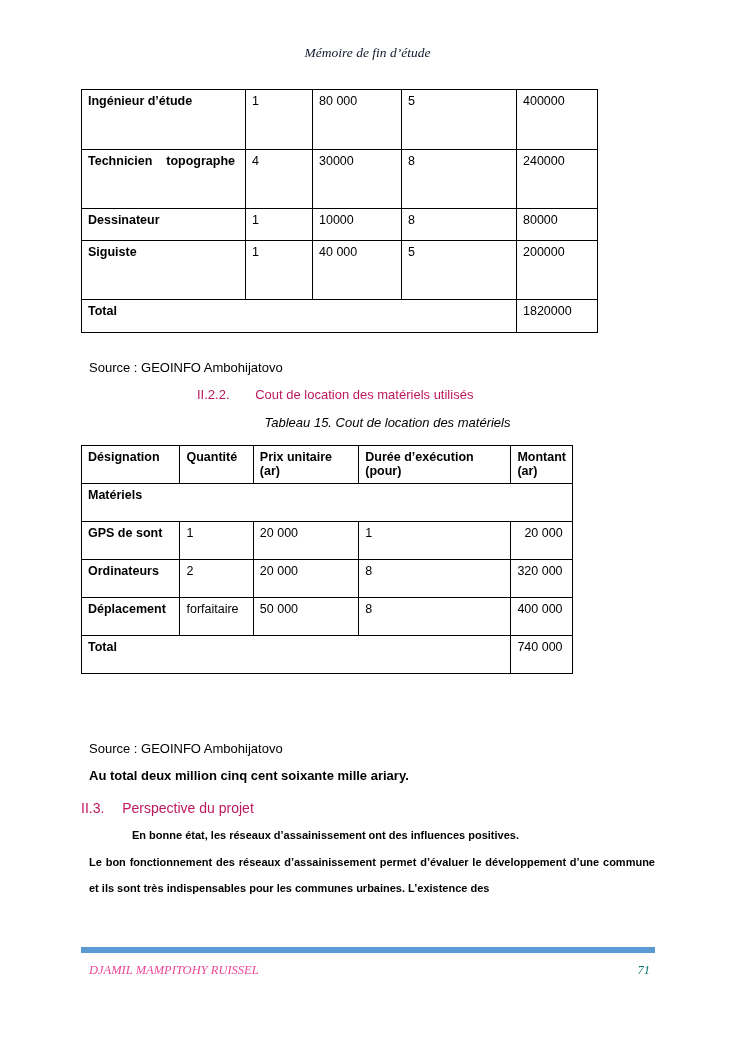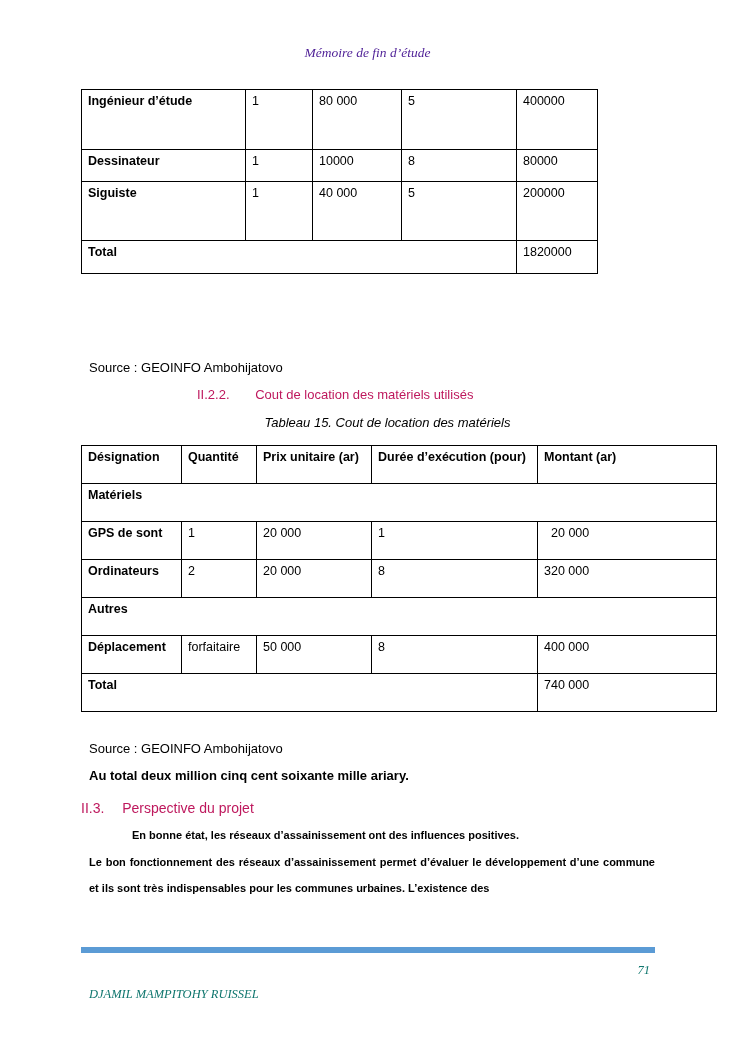--- a/index.html
+++ b/index.html
@@ -5,7 +5,7 @@
   html, body { margin:0; padding:0; background:#fff; }
   body { width:745px; height:1053px; position:relative; overflow:hidden; font-family:"Liberation Sans", sans-serif; color:#000; }
   .abs { position:absolute; }
-  .header { left:0; width:735px; top:45px; text-align:center; font-family:"Liberation Serif", serif; font-style:italic; font-size:13.5px; color:#4c1d95; }
+  .header { left:0; width:735px; top:45px; text-align:center; font-family:"Liberation Serif", serif; font-style:italic; font-size:13.5px; color:#0f172a; }
   table { border-collapse:collapse; position:absolute; font-size:12.5px;padding-left:25px; }
   td { border:1px solid #000; vertical-align:top; padding:4px 6px; box-sizing:border-box; }
   .b { font-weight:bold; }

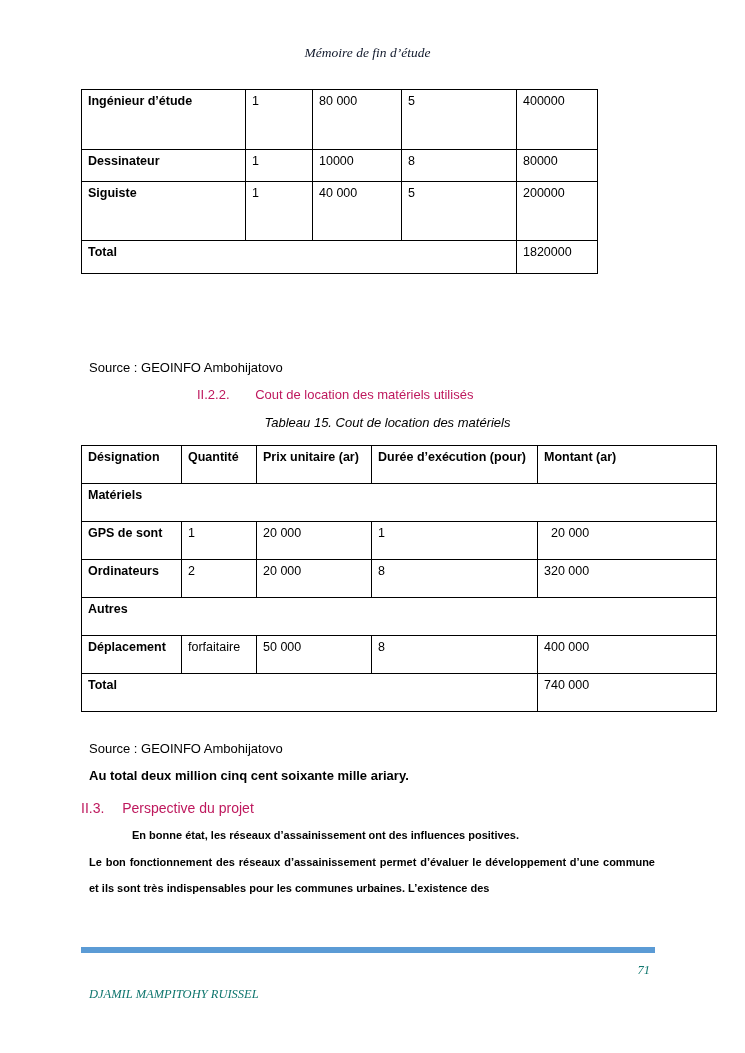--- a/index.html
+++ b/index.html
@@ -27,6 +27,13 @@
     <td style="width:89px;">80 000</td>
     <td style="width:115px;">5</td>
     <td>400000</td>
+  </tr>
+  <tr style="height:59px;">
+    <td class="b" style="white-space:pre;">Technicien    topographe</td>
+    <td>4</td>
+    <td>30000</td>
+    <td>8</td>
+    <td>240000</td>
   </tr>
   <tr style="height:32px;">
     <td class="b">Dessinateur</td>

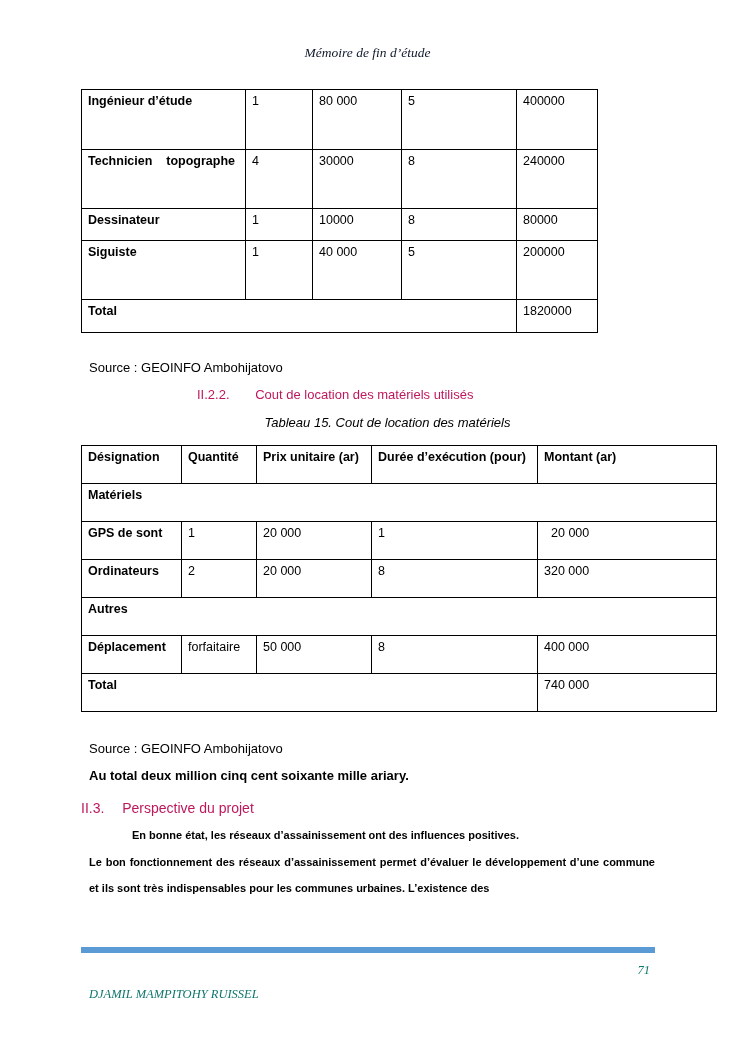--- a/index.html
+++ b/index.html
@@ -65,7 +65,7 @@
 
 <div class="abs txt" style="left:0; width:735px; top:415px; text-align:center; font-style:italic;padding-left:20px;">Tableau 15. Cout de location des matériels</div>
 
-<table style="left:81px; top:445px; width:636px;">
+<table style="left:81px; top:445px; width:492px;">
   <tbody>
       <tr style="height:38px;">
     <td class="b" style="width:100px;">Désignation</td>

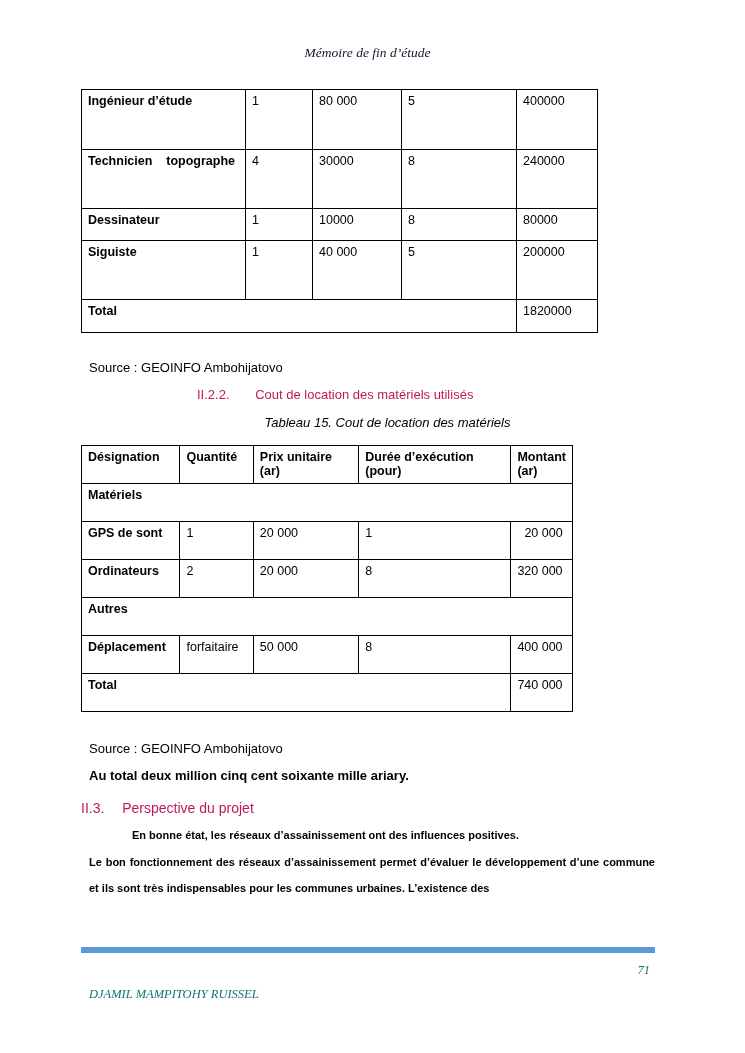--- a/index.html
+++ b/index.html
@@ -92,9 +92,6 @@
     <td>320 000</td>
   </tr>
   <tr style="height:38px;">
-    <td class="b center" colspan="5">Autres</td>
-  </tr>
-  <tr style="height:38px;">
     <td class="b">Déplacement</td>
     <td>forfaitaire</td>
     <td>50 000</td>

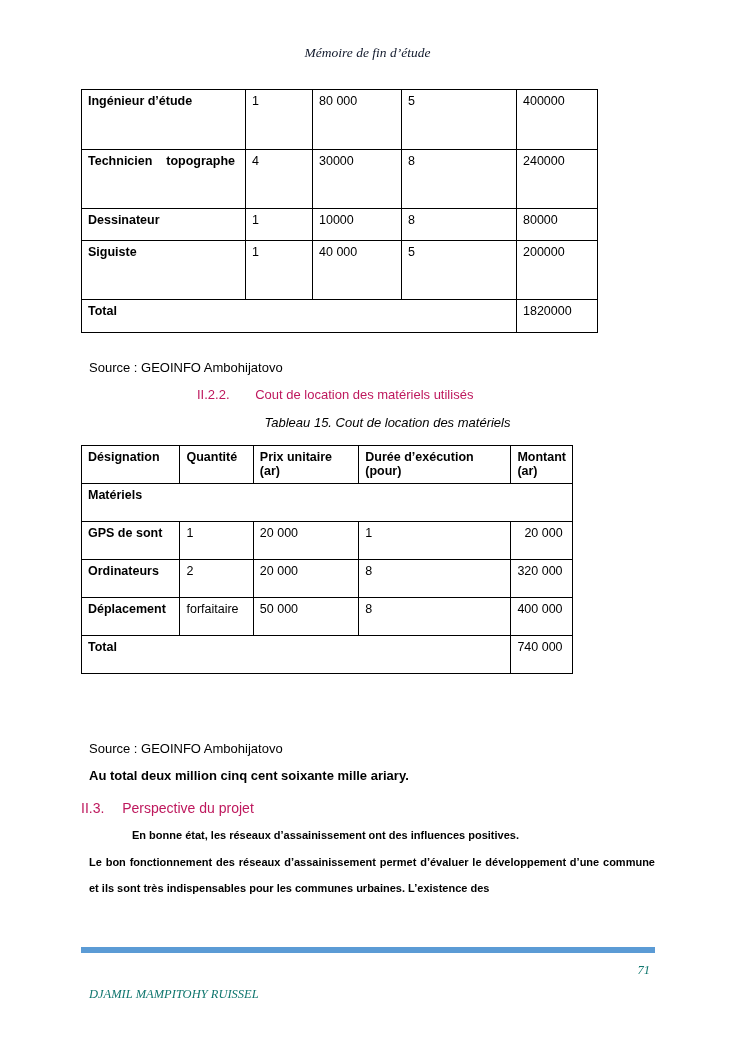--- a/index.html
+++ b/index.html
@@ -117,7 +117,7 @@
 <div class="abs para" style="left:89px; top:849px; width:566px;">Le bon fonctionnement des réseaux d’assainissement permet d’évaluer le développement d’une commune et ils sont très indispensables pour les communes urbaines. L’existence des</div>
 
 <div class="abs" style="left:81px; top:947px; width:574px; height:6px; background:#5b9bd5;"></div>
-<div class="abs" style="left:89px; top:963px; font-family:'Liberation Serif', serif; font-style:italic; font-size:12.5px; color:#0f766e;margin-top:24px;">DJAMIL MAMPITOHY RUISSEL</div>
+<div class="abs" style="left:89px; top:963px; font-family:'Liberation Serif', serif; font-style:italic; font-size:12.5px; color:#ec4899;">DJAMIL MAMPITOHY RUISSEL</div>
 <div class="abs" style="left:600px; width:50px; top:963px; text-align:right; font-family:'Liberation Serif', serif; font-style:italic; font-size:12.5px; color:#0f766e;">71</div>
 
 </body></html>

